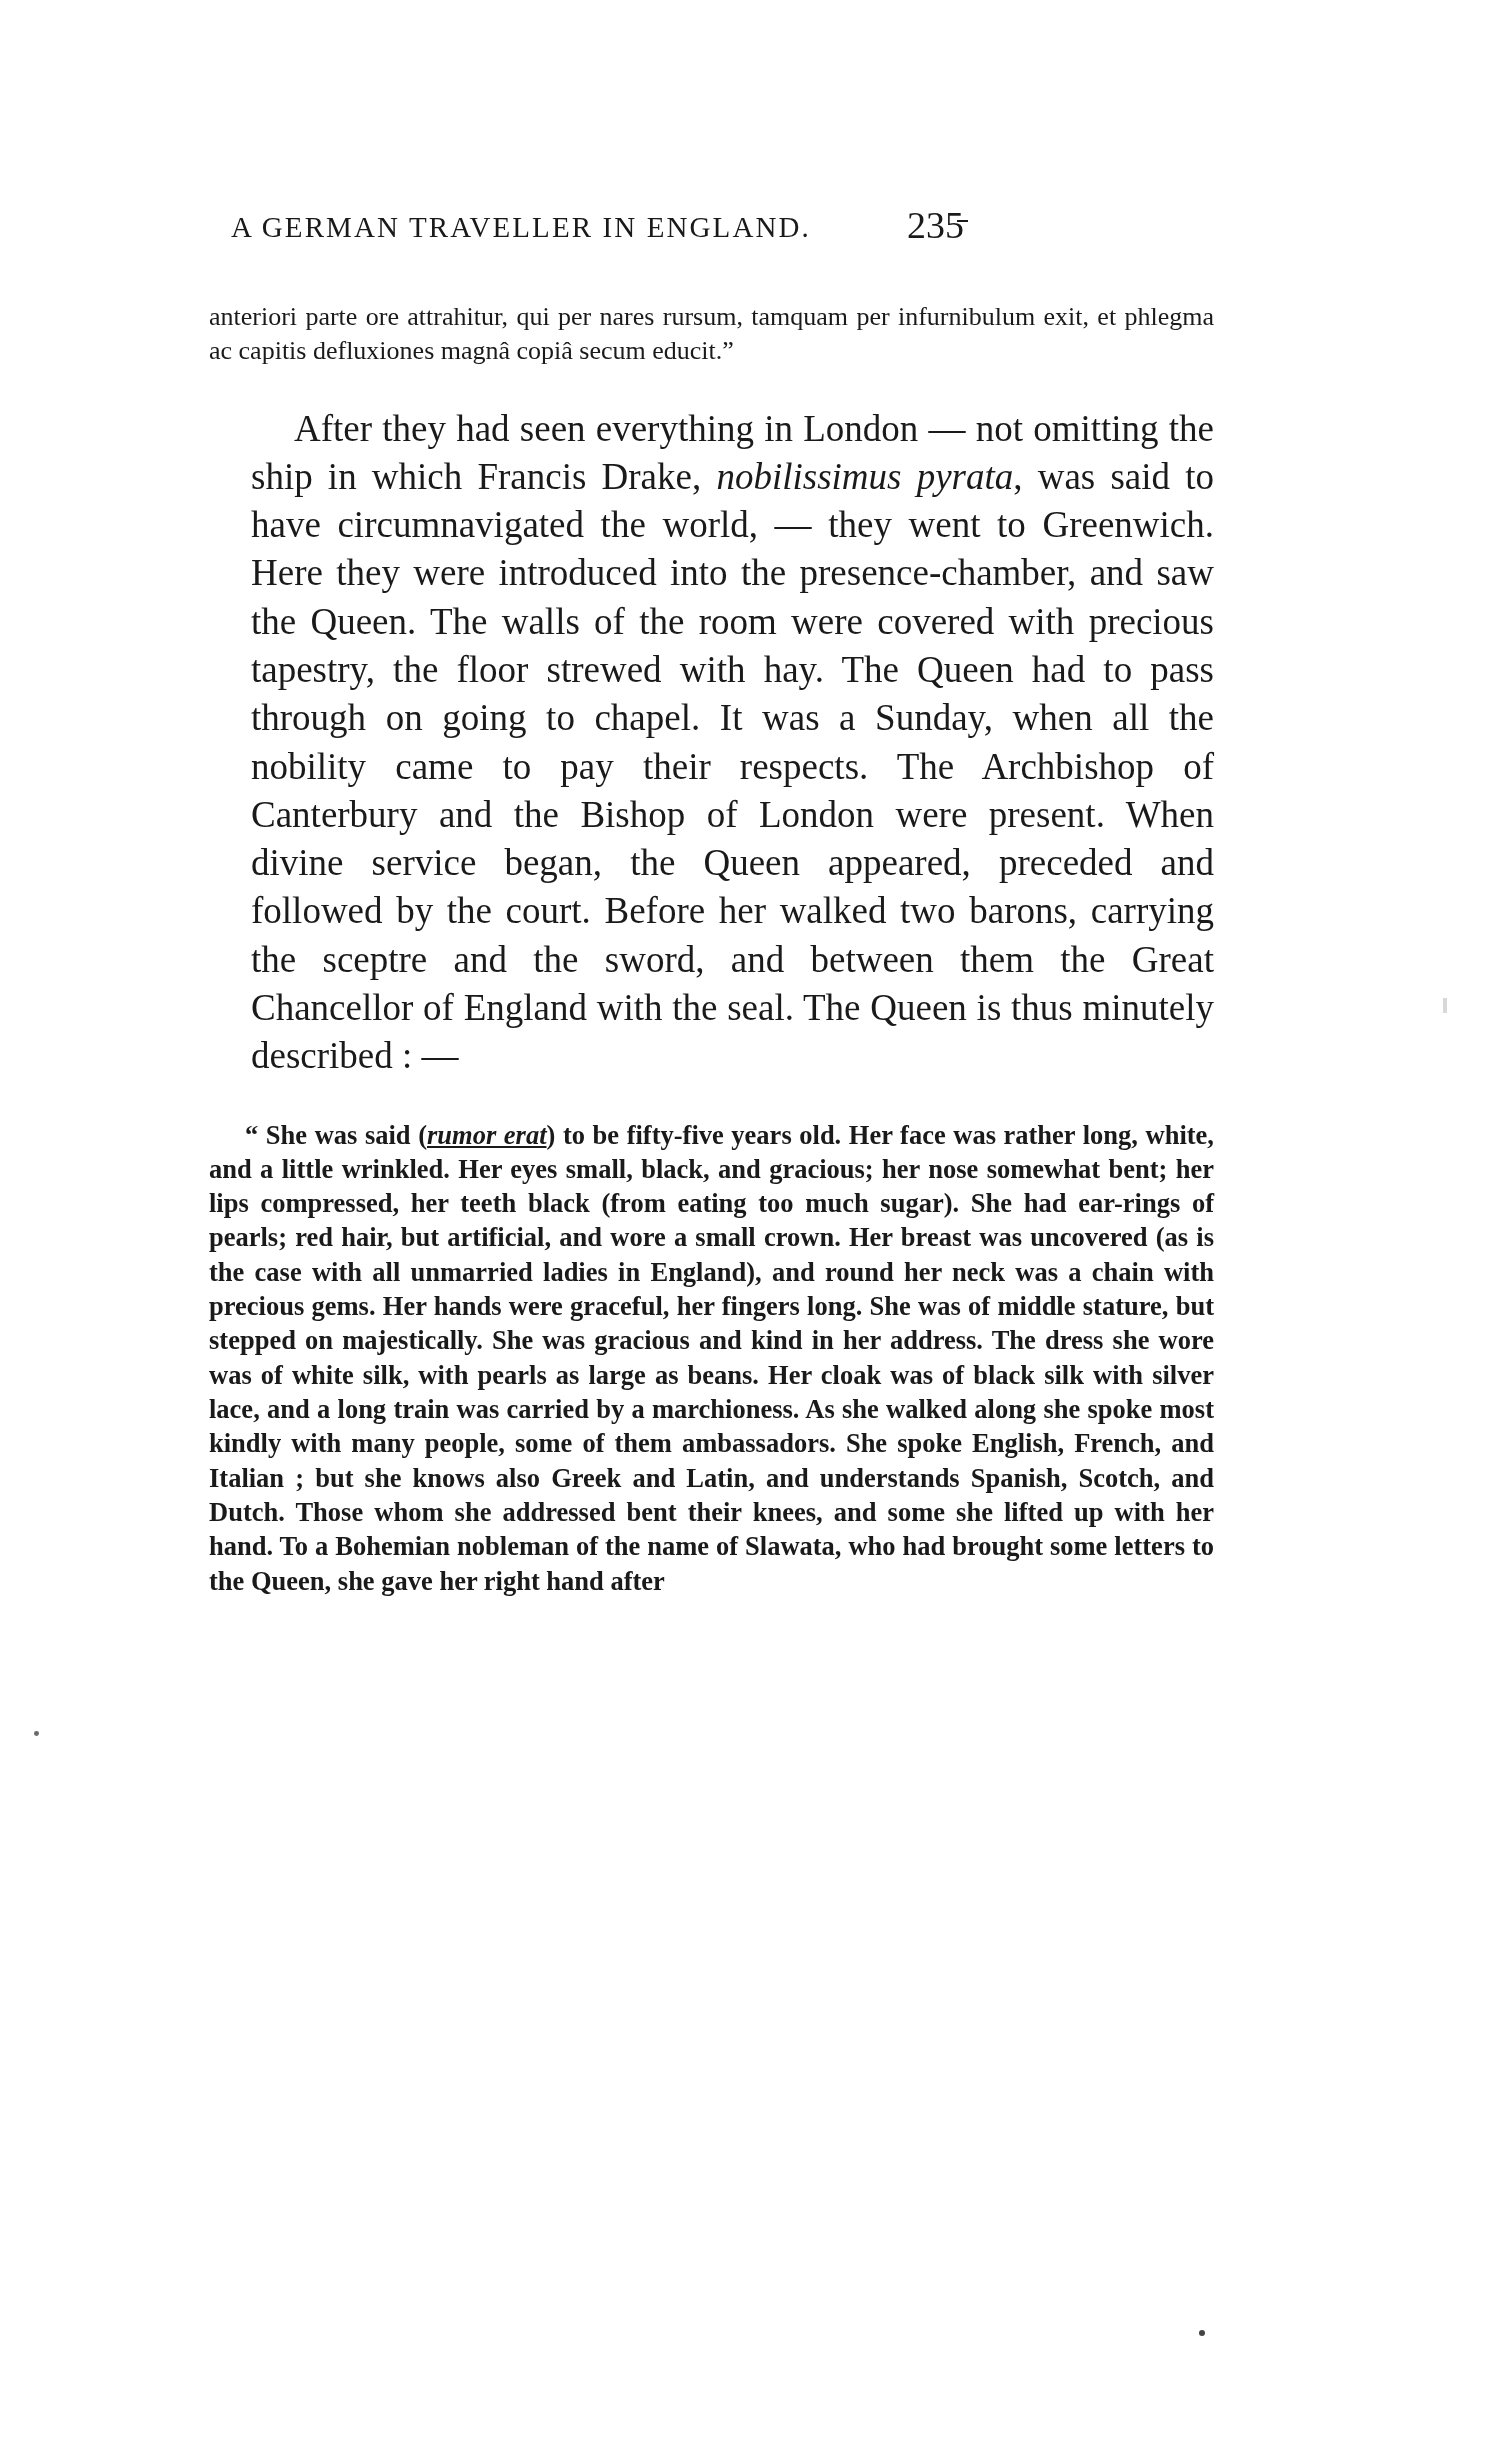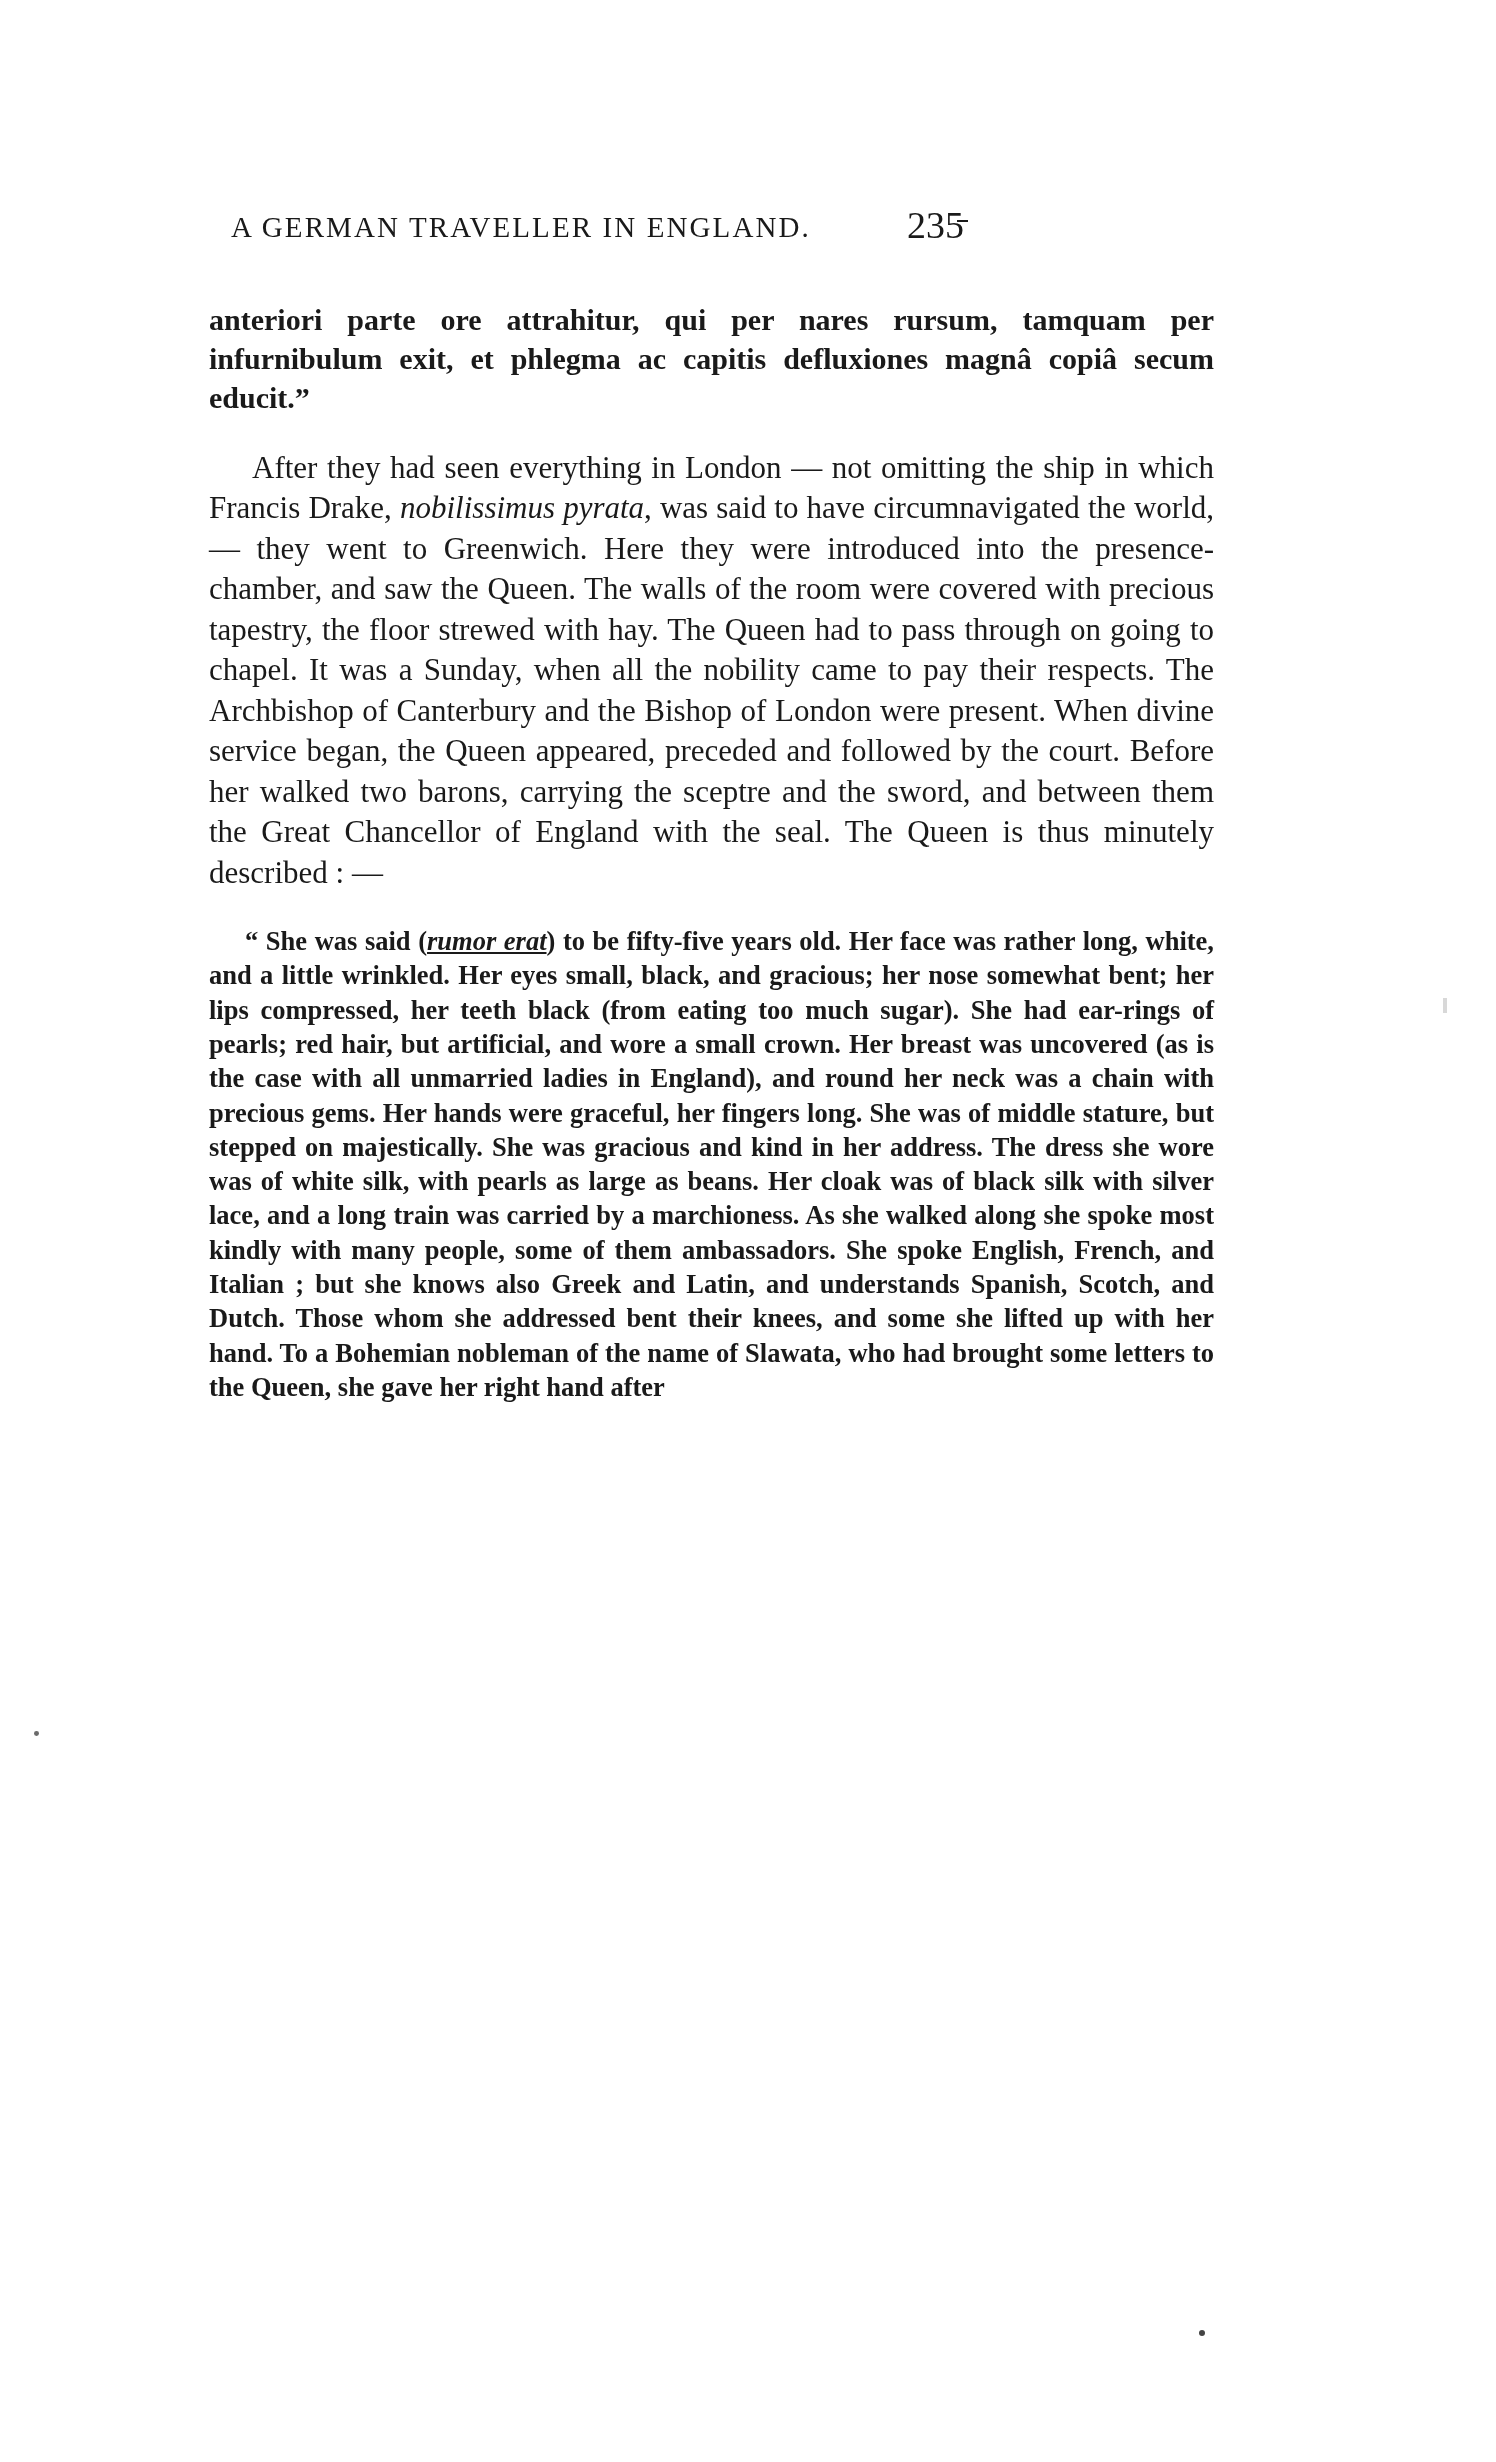--- a/index.html
+++ b/index.html
@@ -56,10 +56,10 @@
   }
   
   .latin {
-    font-size: 30px;
+    font-size: 26px;
     line-height: 1.30;
     text-align: justify;
-    font-weight: 700;
+    font-weight: 400;
     margin-bottom: 3px;
   }
   

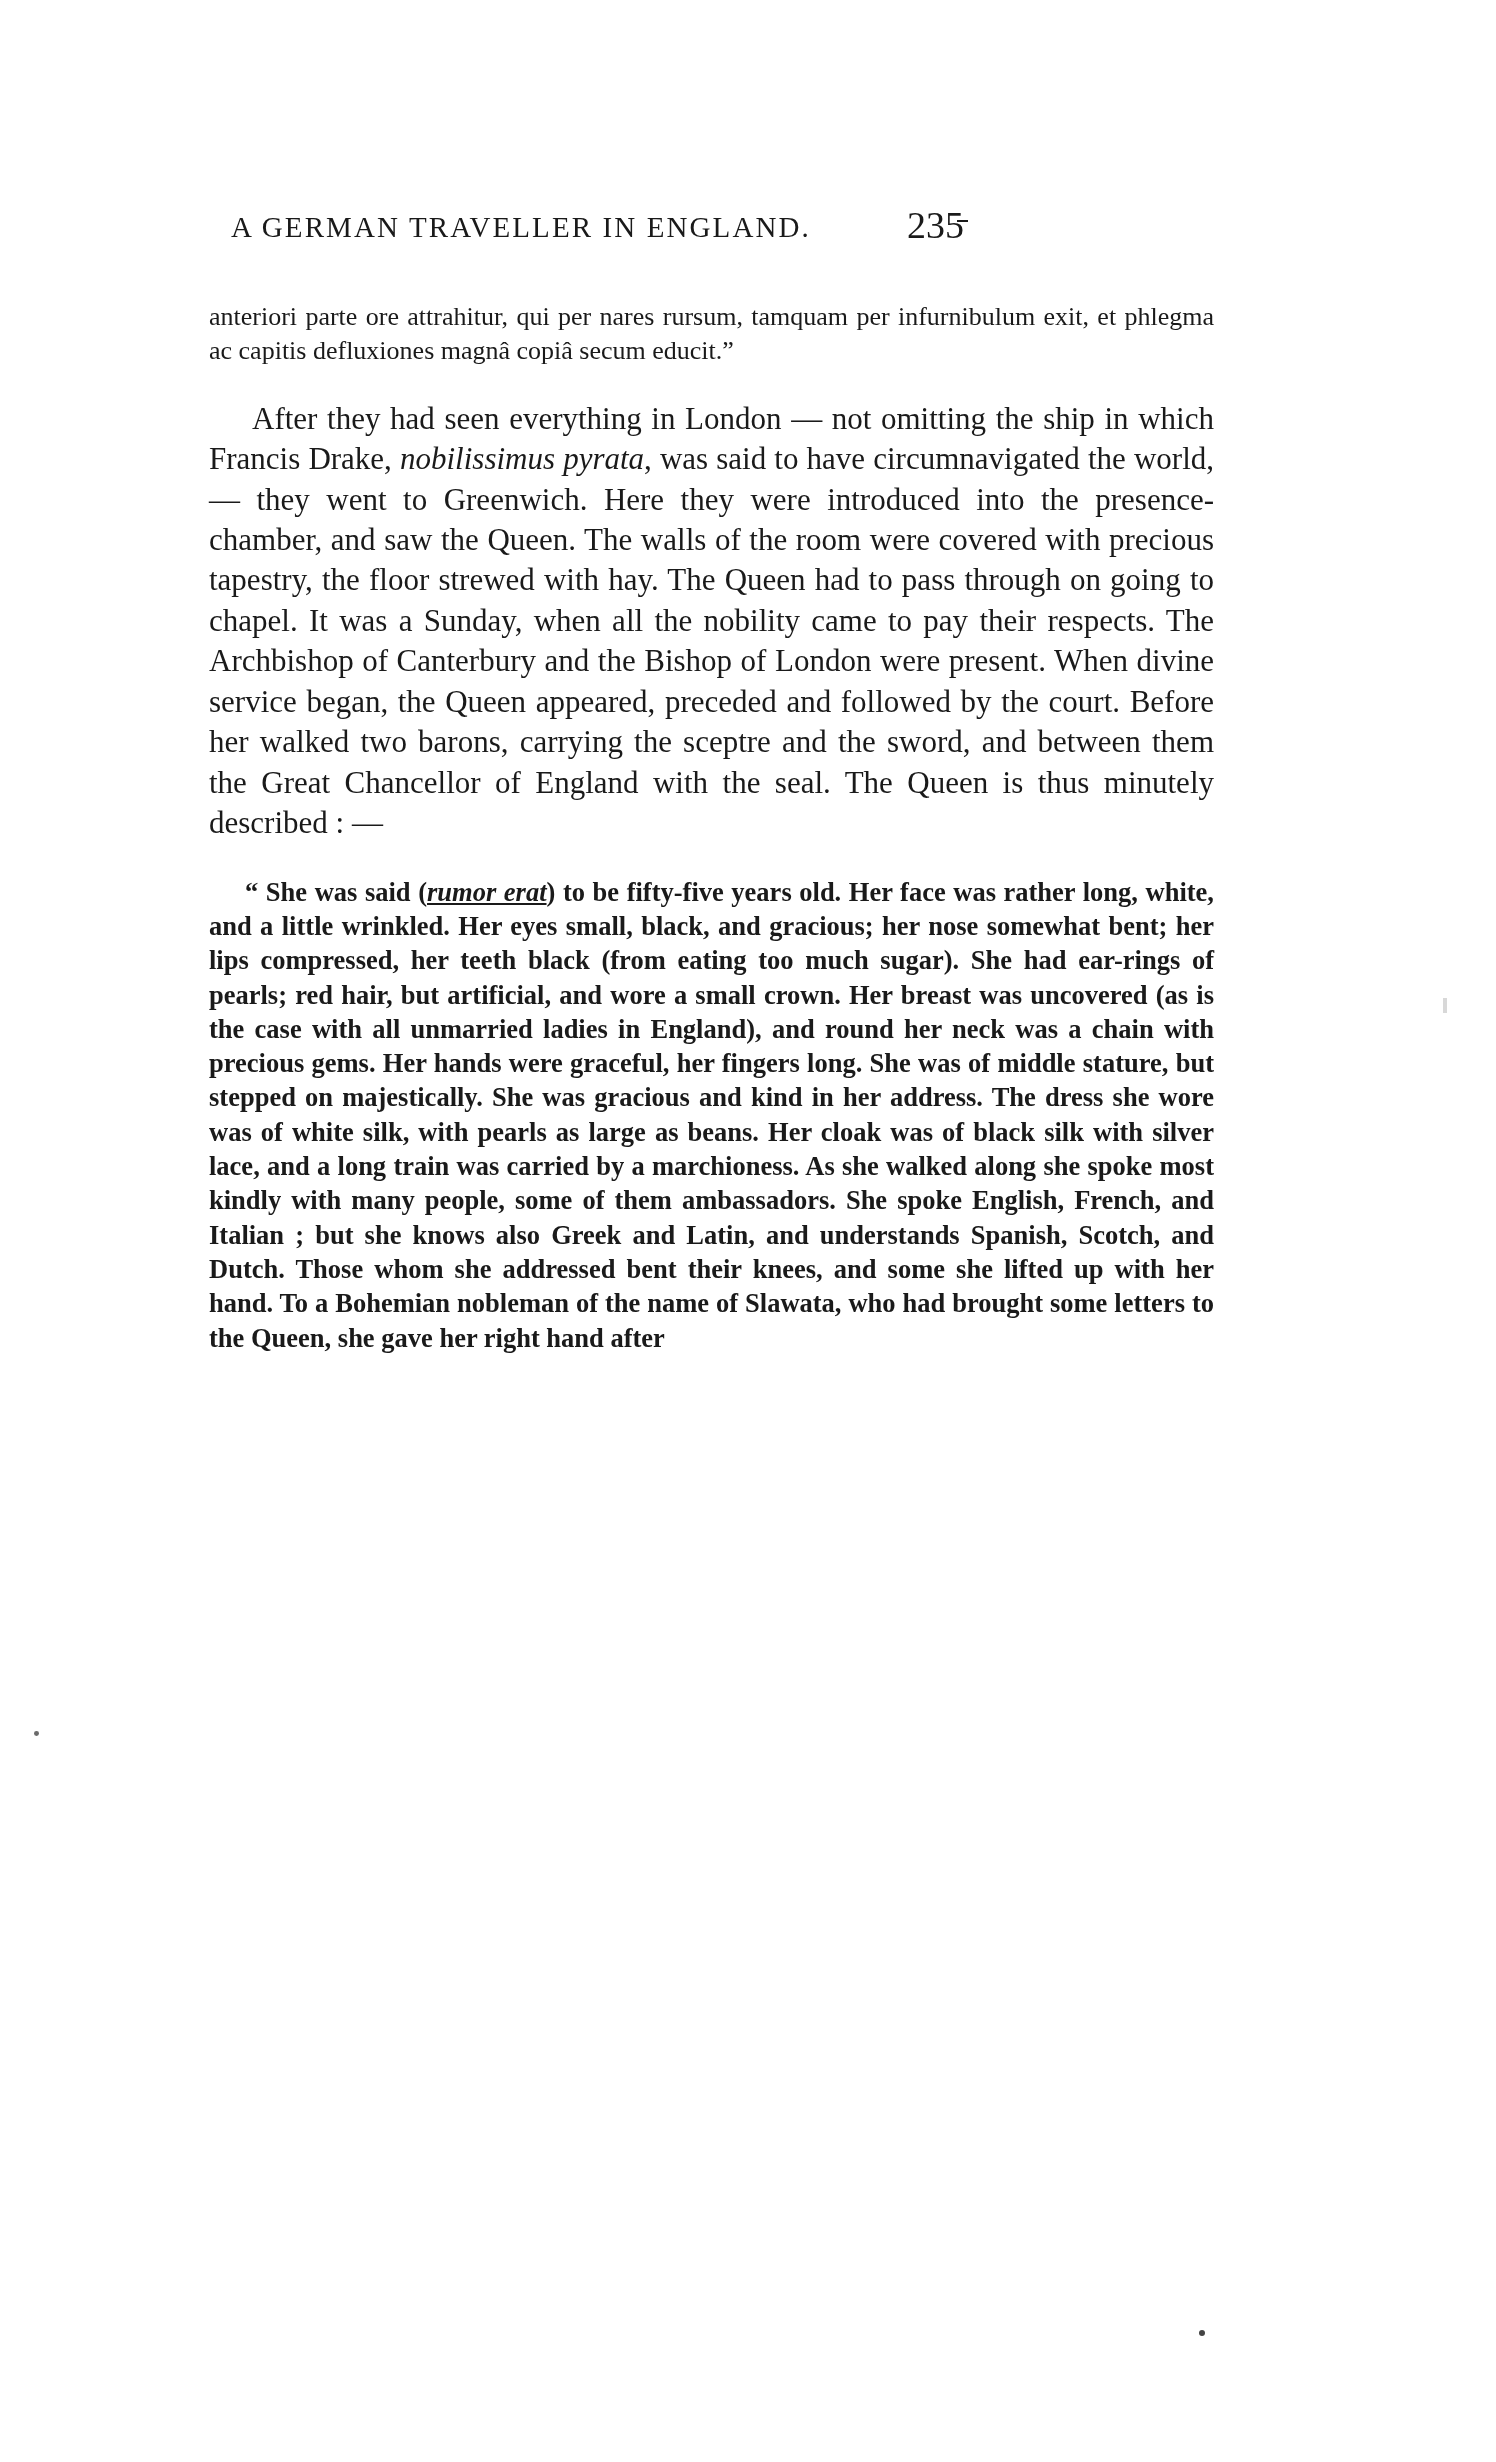--- a/index.html
+++ b/index.html
@@ -64,10 +64,11 @@
   }
   
   .body-main {
-    font-size: 31px;
+    font-size: 37px;
     line-height: 1.305;
     text-align: justify;
     text-indent: 43px;
+    margin-left: 42px;
   }
   .body-main i {
     font-style: italic;

